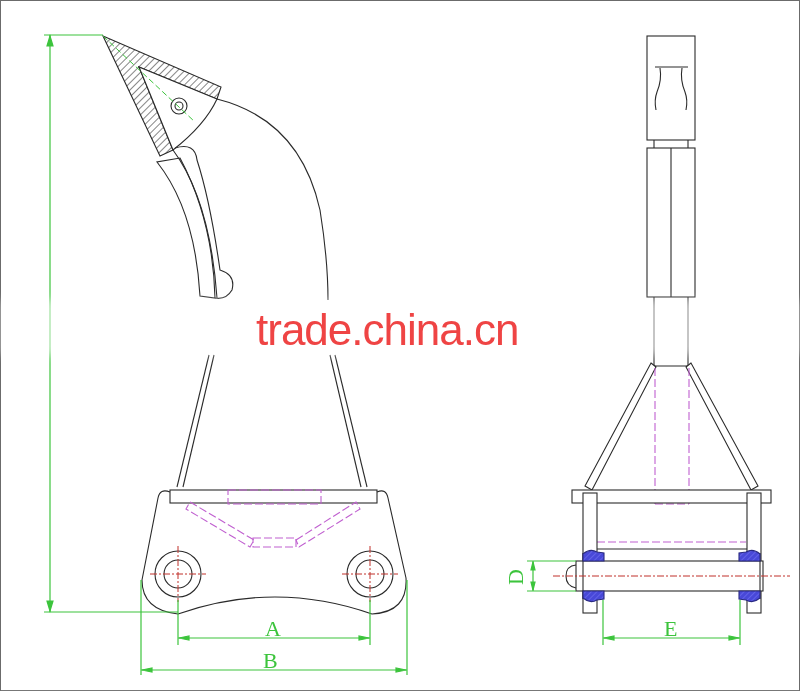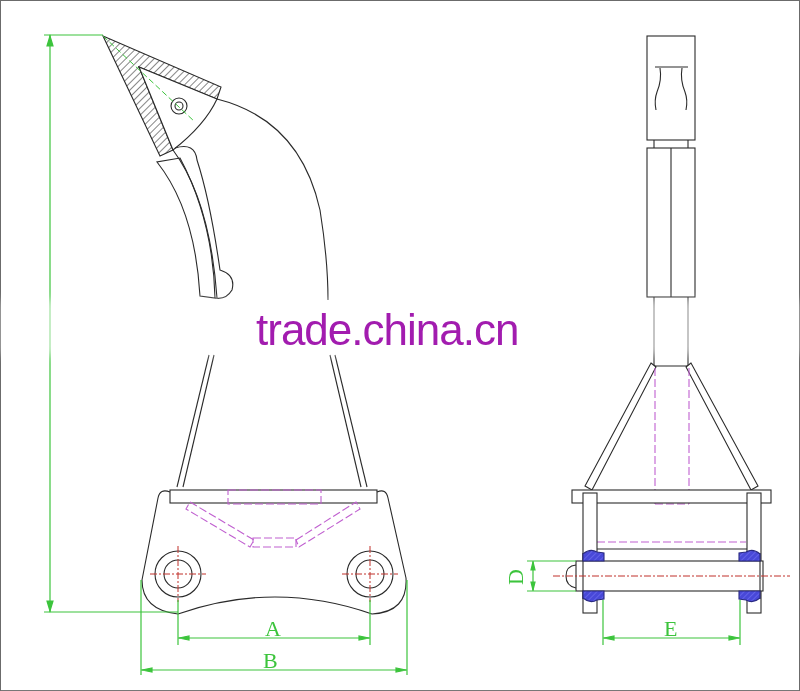--- a/index.html
+++ b/index.html
@@ -6,7 +6,7 @@
   body { width: 800px; height: 691px; overflow: hidden; position: relative; font-family: "Liberation Serif", serif; }
   .frame { position: absolute; left: 0; top: 0; width: 798px; height: 689px; border: 1px solid #6b6b6b; border-bottom: 2px solid #777; }
   svg { position: absolute; left: 0; top: 0; }
-  .watermark { position: absolute; left: 256px; top: 305px; font-family: "Liberation Sans", sans-serif; font-size: 44px; color: #a21caf; letter-spacing: -1px; white-space: nowrap; }
+  .watermark { position: absolute; left: 256px; top: 305px; font-family: "Liberation Sans", sans-serif; font-size: 44px; color: #ef4444; letter-spacing: -1px; white-space: nowrap; }
   .dimlabel { position: absolute; font-family: "Liberation Serif", serif; font-size: 22px; color: #3cc43c; line-height: 1; }
   .blur { position: absolute; background: rgba(255,255,255,0.85); filter: blur(4px); }
 </style>

